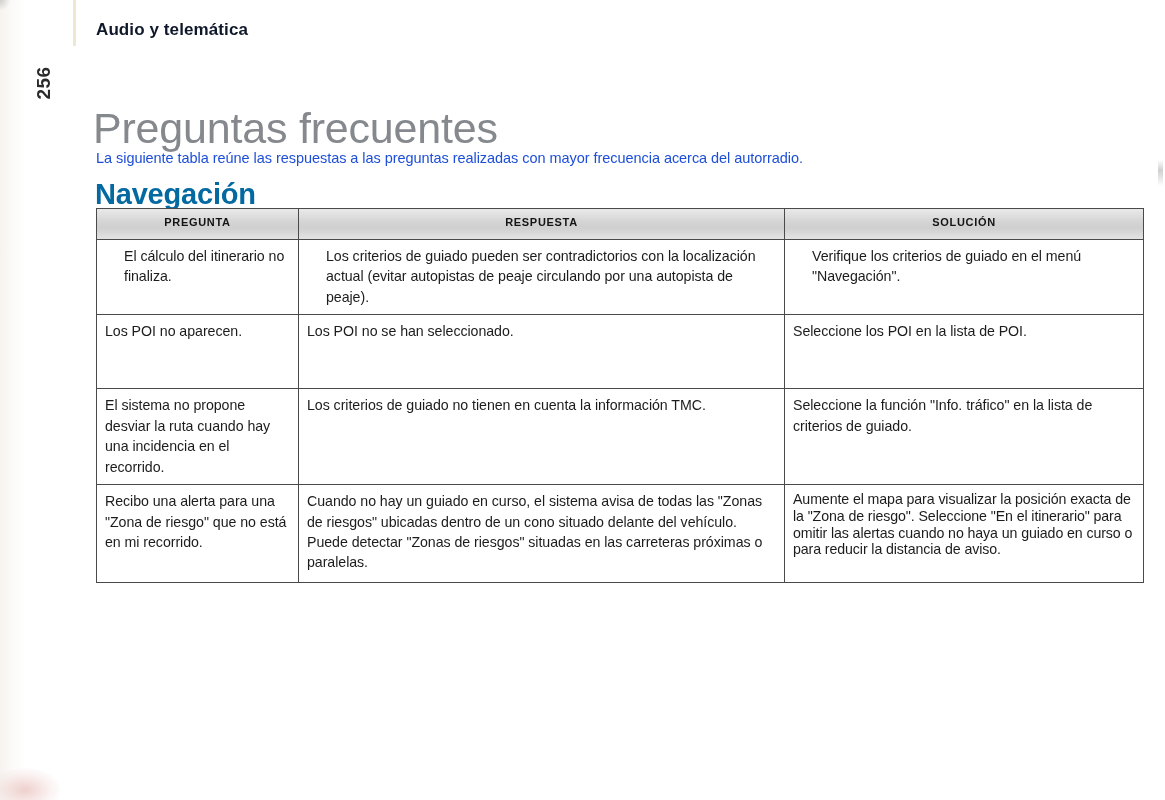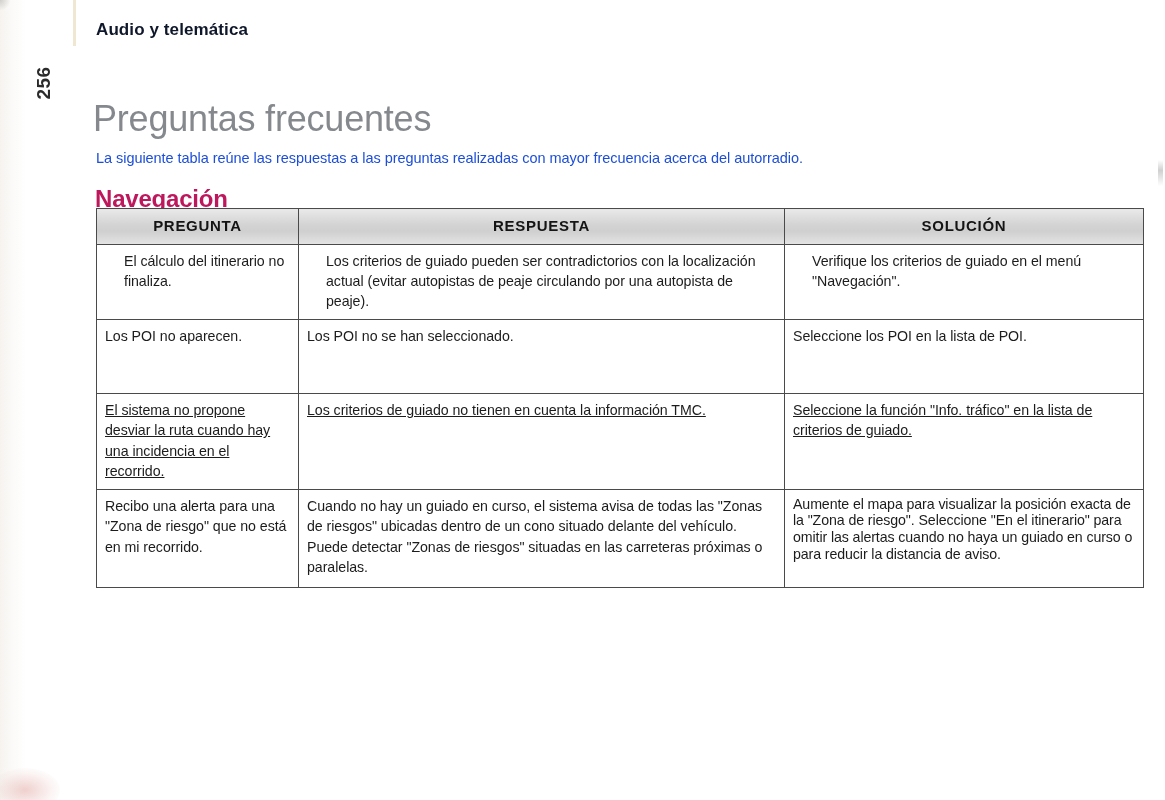--- a/index.html
+++ b/index.html
@@ -82,7 +82,7 @@
   .page-title {
     position: absolute;
     left: 93px; top: 76px;
-    font-size: 36px;
+    font-size: 43px;
     font-weight: 300;
     letter-spacing: -0.2px;
     color: #85898d;

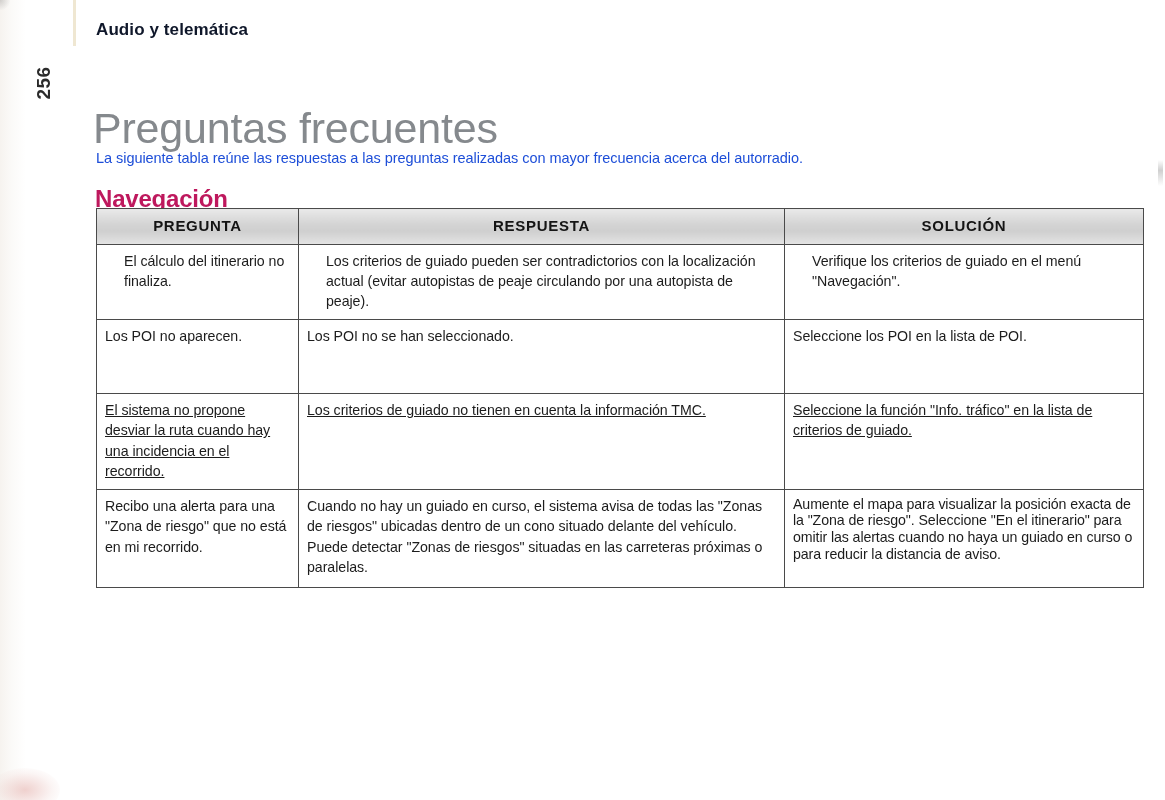--- a/index.html
+++ b/index.html
@@ -99,10 +99,10 @@
   }
   .section-title {
     position: absolute;
-    left: 95px; top: 165px;
-    font-size: 24px;
-    font-weight: 700;
-    color: #be185d;
+    left: 95px; top: 154px;
+    font-size: 29px;
+    font-weight: 700;
+    color: #0369a1;
     letter-spacing: -0.2px;
   }
 

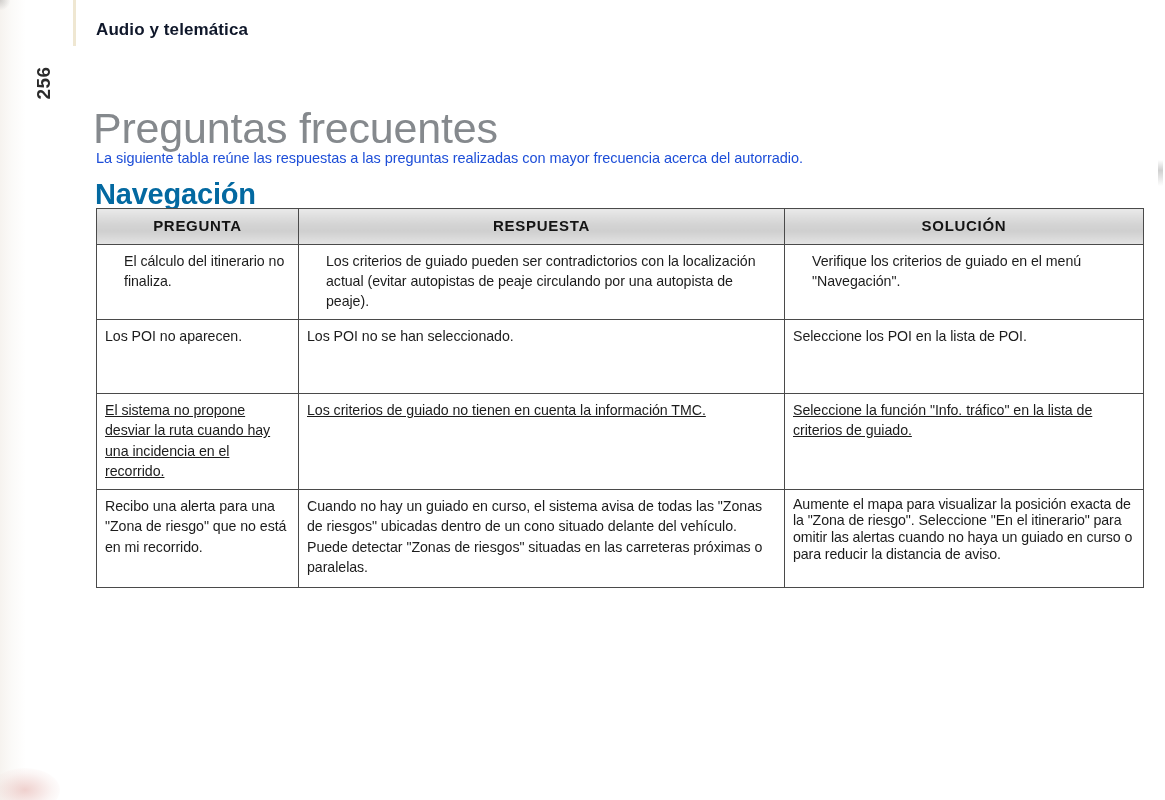--- a/index.html
+++ b/index.html
@@ -132,7 +132,7 @@
   .faq-table thead th {
     background: linear-gradient(180deg, #e9e9e9 0%, #d4d4d4 42%, #cfcfcf 62%, #e4e4e4 100%);
     text-align: center;
-    font-size: 15px;
+    font-size: 11px;
     font-weight: 700;
     letter-spacing: 0.7px;
     color: #141414;

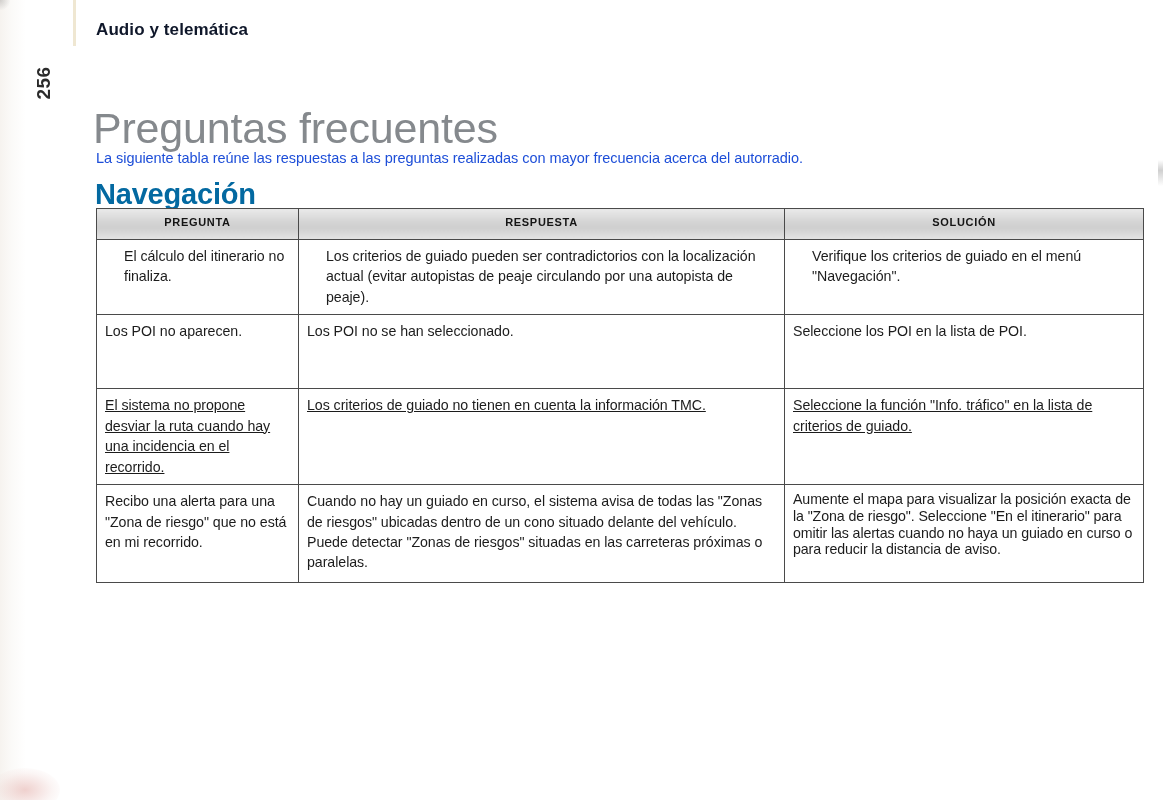--- a/index.html
+++ b/index.html
@@ -144,7 +144,7 @@
   tr.r1 td { height: 60px; padding-left: 27px; }
   tr.r2 td { height: 60px; }
   tr.r3 td { height: 62px; }
-  tr.r4 td { height: 80px; text-decoration: underline; }
+  tr.r4 td { height: 80px; }
   tr.r5 td { height: 84px; }
 
   

